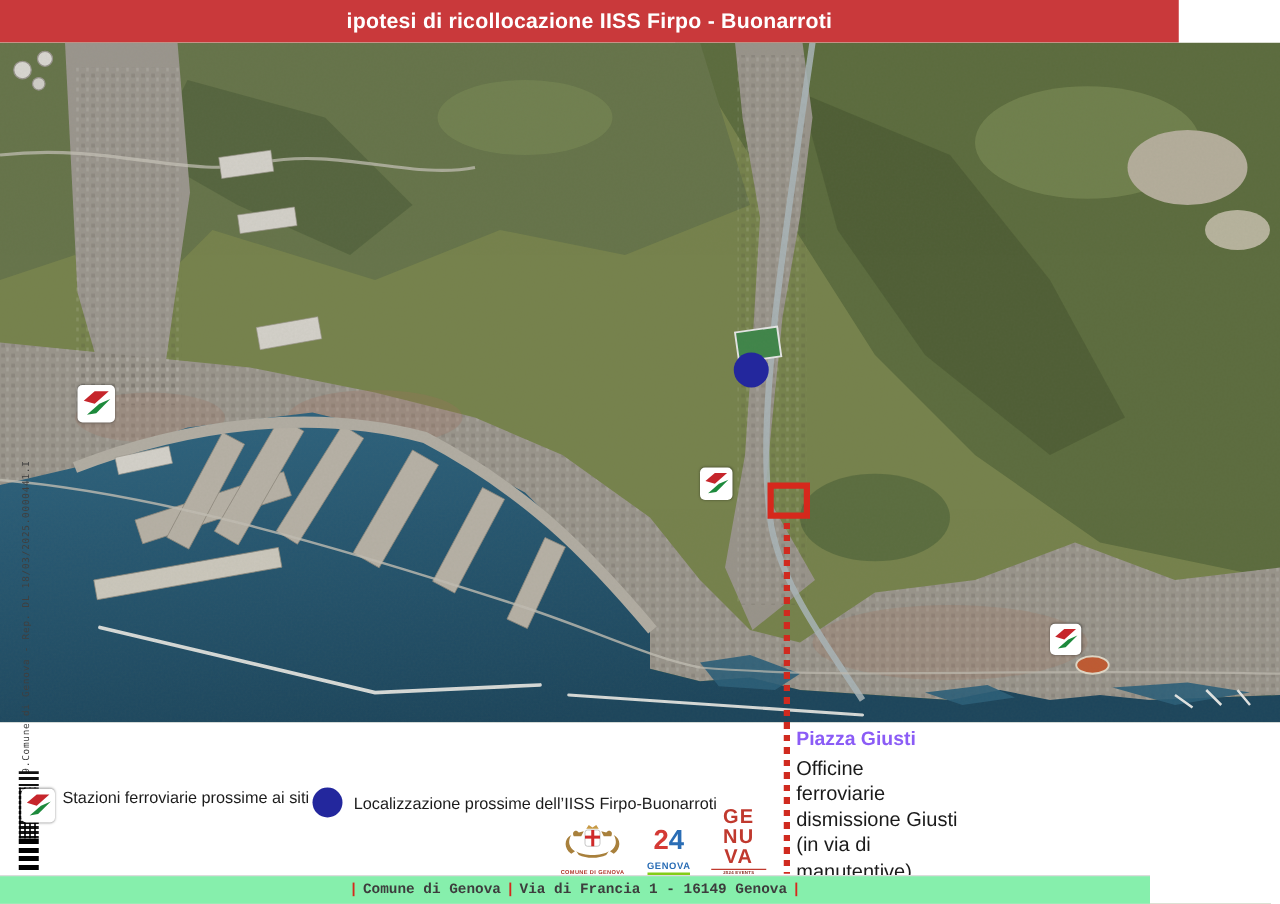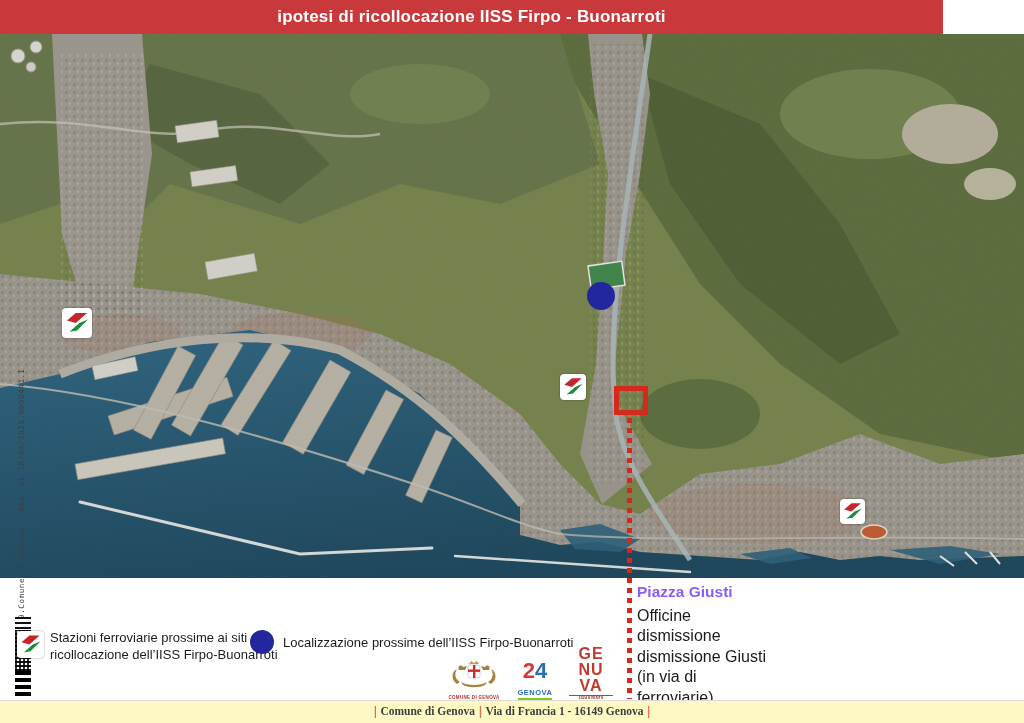--- a/index.html
+++ b/index.html
@@ -232,7 +232,7 @@
 <div class="callout" style="left:637px;top:582px;">
   <div class="c-title">Piazza Giusti</div>
   <div class="c-line">Officine</div>
-  <div class="c-line">dismissione</div>
+  <div class="c-line">ferroviarie</div>
   <div class="c-line">dismissione Giusti</div>
   <div class="c-line">(in via di</div>
   <div class="c-line">ferroviarie)</div>

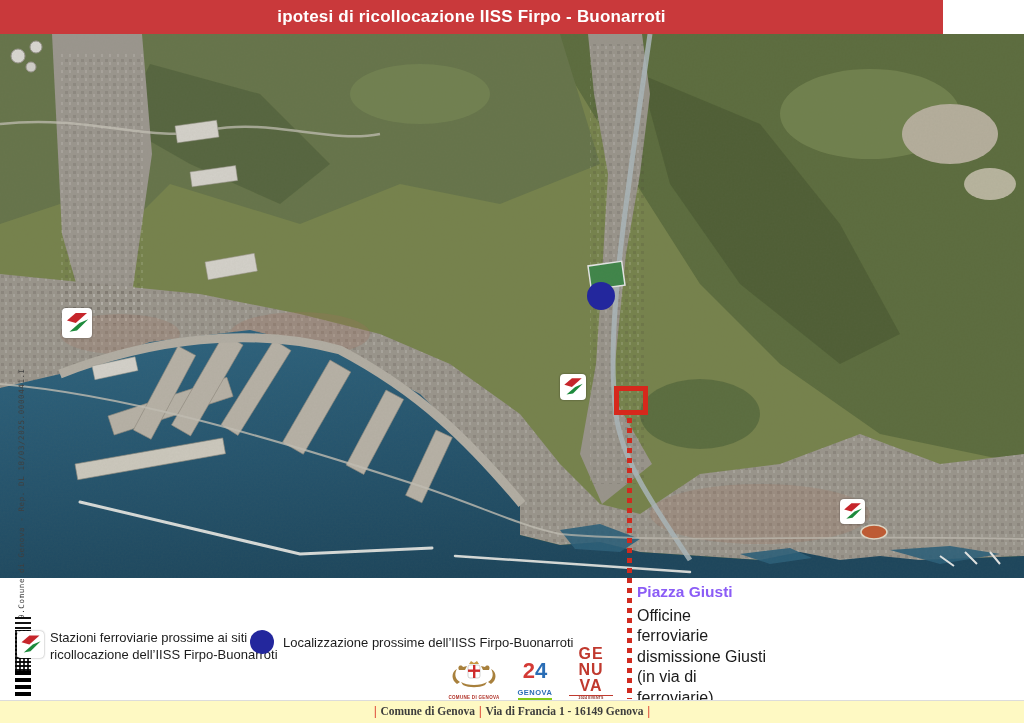--- a/index.html
+++ b/index.html
@@ -255,7 +255,6 @@
   </div>
   <div class="legend-text" style="position:absolute;left:33px;top:0;width:260px;">
     <div>Stazioni ferroviarie prossime ai siti di</div>
-    <div>ricollocazione dell’IISS Firpo-Buonarroti</div>
   </div>
 </div>
 

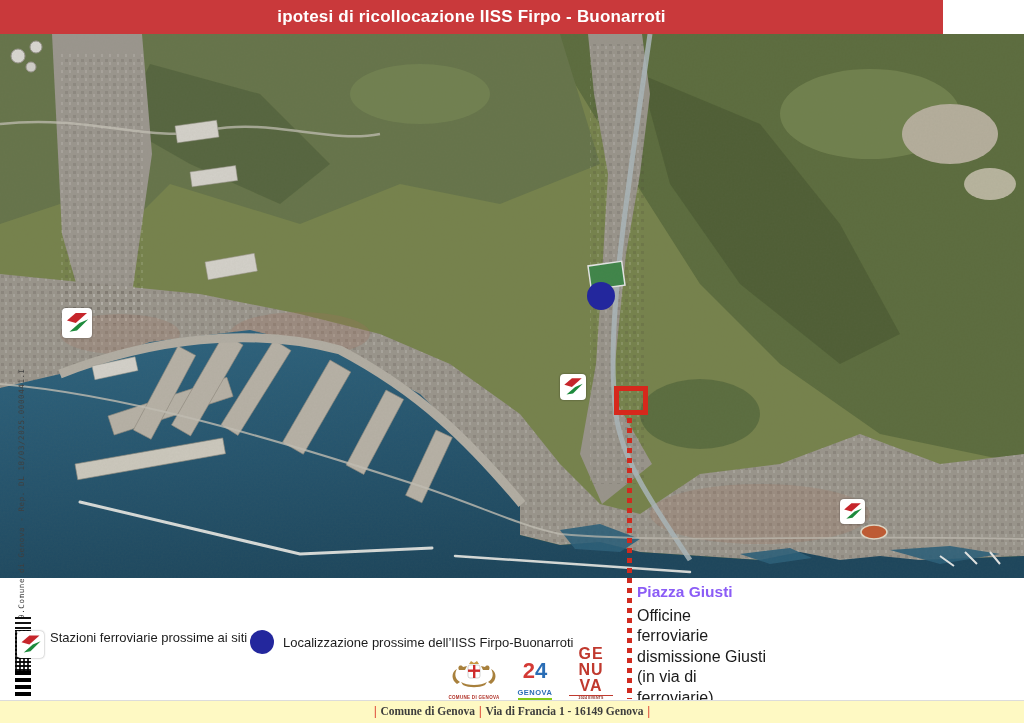--- a/index.html
+++ b/index.html
@@ -235,7 +235,7 @@
   <div class="c-line">ferroviarie</div>
   <div class="c-line">dismissione Giusti</div>
   <div class="c-line">(in via di</div>
-  <div class="c-line">ferroviarie)</div>
+  <div class="c-line">manutentive)</div>
 </div>
 
 <div class="protocol">c_d969.Comune di Genova - Rep. DL 18/03/2025.0000441.I</div>

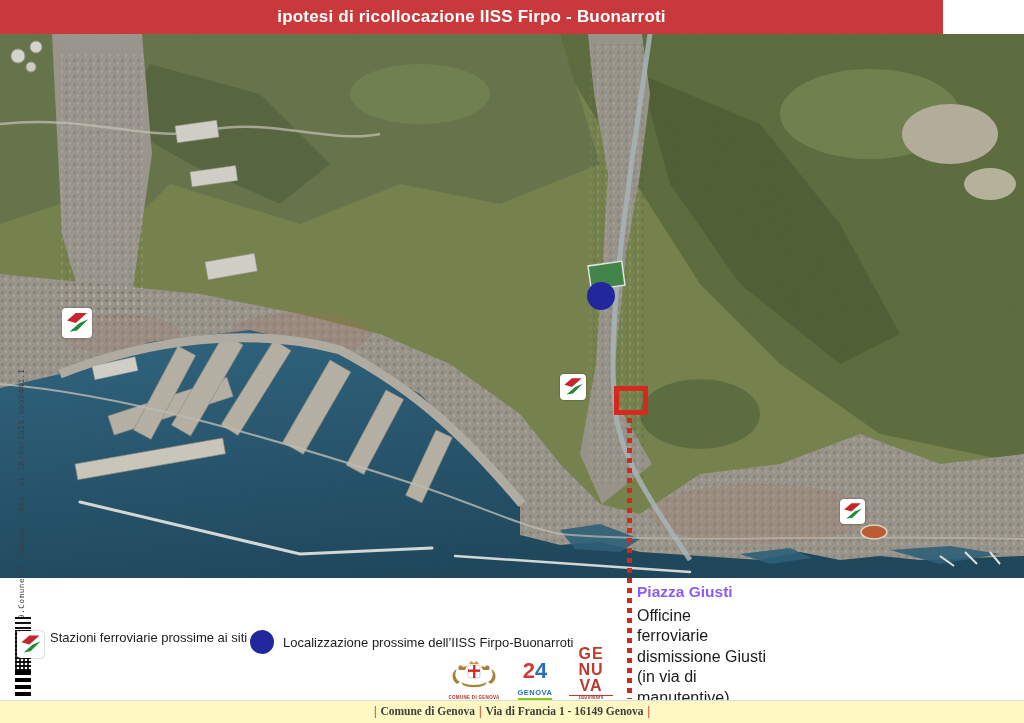--- a/index.html
+++ b/index.html
@@ -72,9 +72,9 @@
   .genuva .gv-sub{font-size:3.5px;color:#8a2b22;letter-spacing:.2px;border-top:1px solid #c0392e;margin-top:1px;padding-top:1px;}
   
   .footer{
-    position:absolute;left:0;top:700px;width:1024px;height:23px;
-    background:#fef9c3;border-top:1px solid #dcdcdc;
-    font-family:Liberation Serif, serif;font-weight:bold;font-size:11.5px;color:#3d3d3d;
+    position:absolute;left:0;top:700px;width:920px;height:23px;
+    background:#86efac;border-top:1px solid #dcdcdc;
+    font-family:Liberation Mono, monospace;font-weight:bold;font-size:11.5px;color:#3d3d3d;
   }
   .footer .addr{position:absolute;left:0;right:0;top:4px;text-align:center;}
   .footer .pageno{position:absolute;right:14px;top:23px;font-size:15px;}

